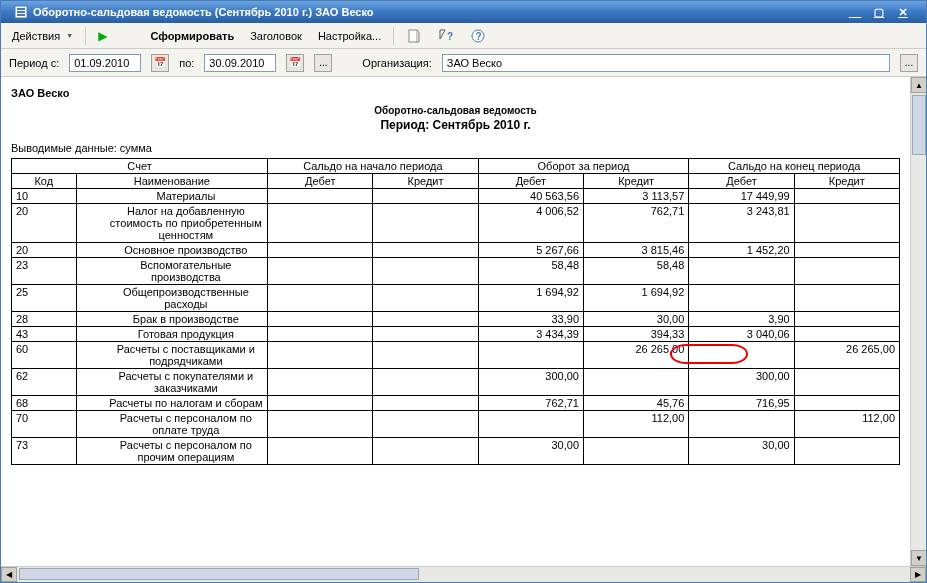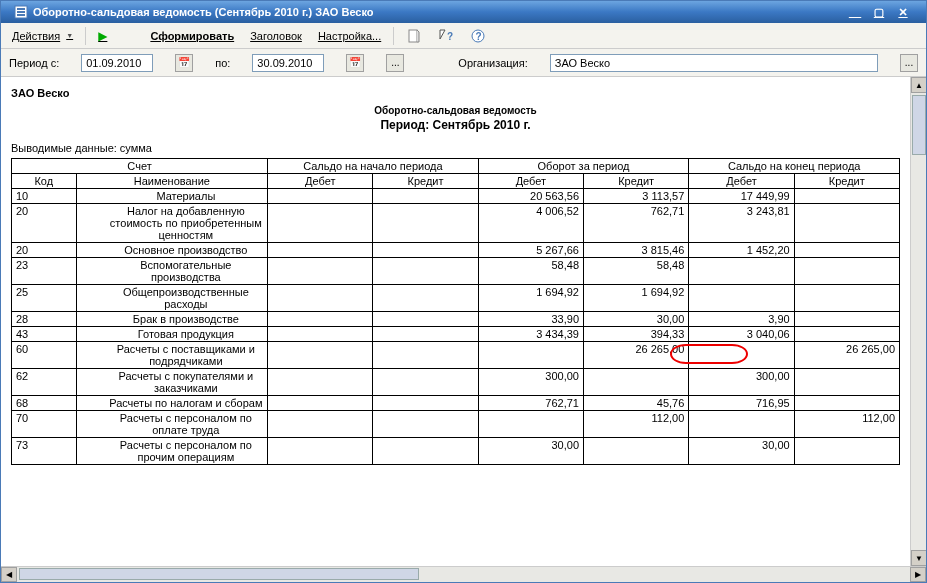--- a/index.html
+++ b/index.html
@@ -57,7 +57,7 @@
     align-items: center;
     gap: 4px;
   }
-  .toolbar .tb-item.btn { border: 1px solid transparent; text-decoration: underline; }
+  .toolbar .tb-item.btn { border: 1px solid transparent; }
   .dropdown-arrow { font-size: 7px; color: #555; margin-left: 2px; }
   .play-icon { color: #0a0; font-size: 12px; }
   .bold { font-weight: bold; margin-left: 39px; }

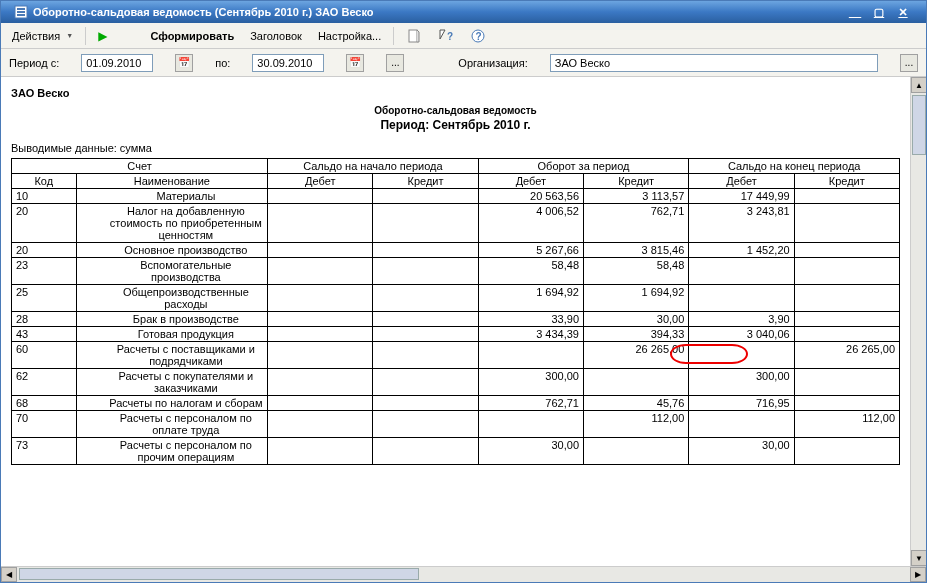--- a/index.html
+++ b/index.html
@@ -70,7 +70,7 @@
     display: flex;
     align-items: center;
     padding: 0 8px;
-    gap: 22px;
+    gap: 10px;
   }
   .filter-bar input[type=text] {
     height: 18px;

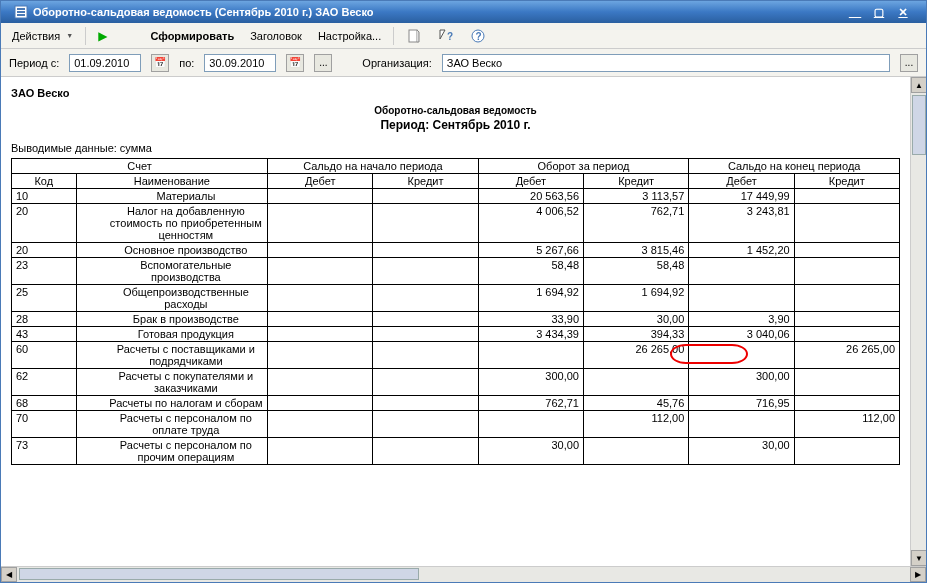--- a/index.html
+++ b/index.html
@@ -271,7 +271,7 @@
               <td class="name">Материалы</td>
               <td class="num"></td>
               <td class="num"></td>
-              <td class="num">20 563,56</td>
+              <td class="num">40 563,56</td>
               <td class="num">3 113,57</td>
               <td class="num">17 449,99</td>
               <td class="num"></td>

